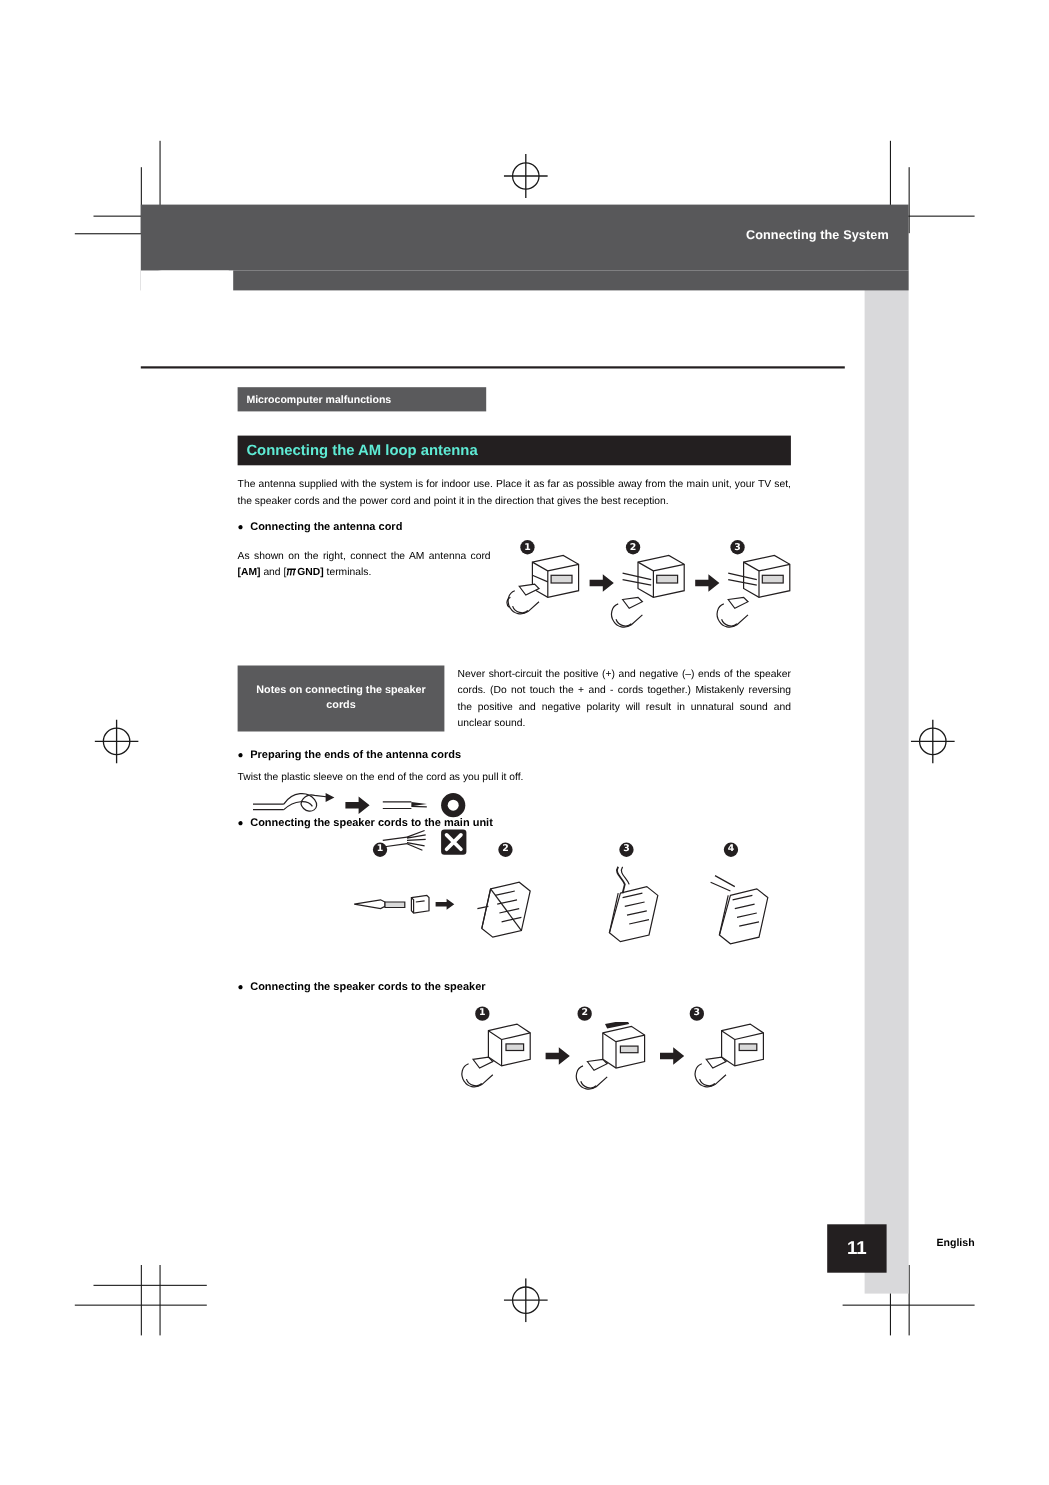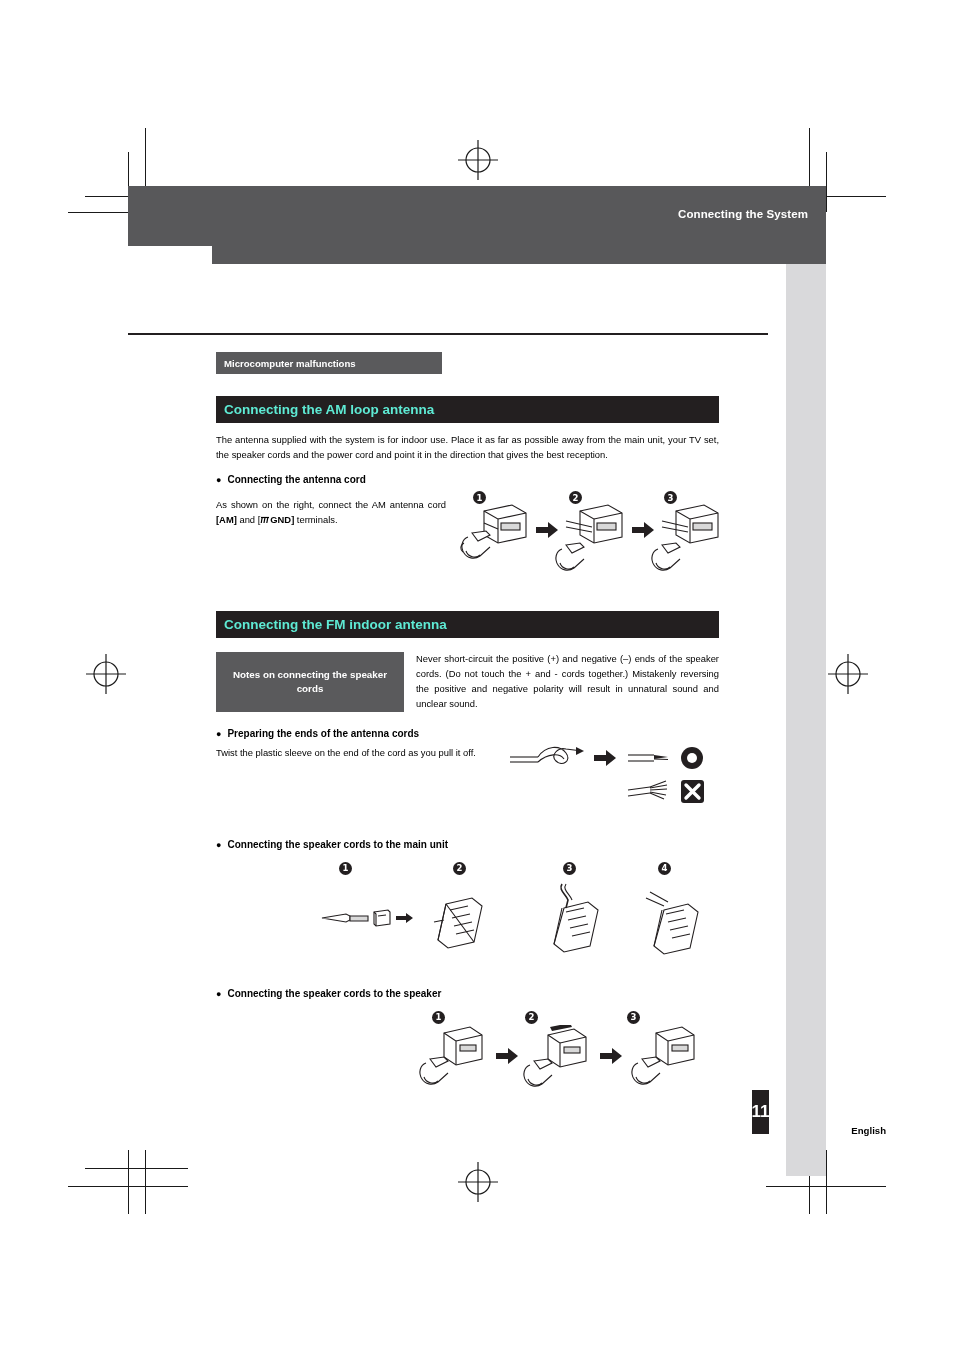--- a/index.html
+++ b/index.html
@@ -194,7 +194,6 @@
       </div>
     </div>
 
-    <div class="sec-bar" style="margin-top:20px;">Connecting the FM indoor antenna</div>
 
 
     <div class="notes-row">

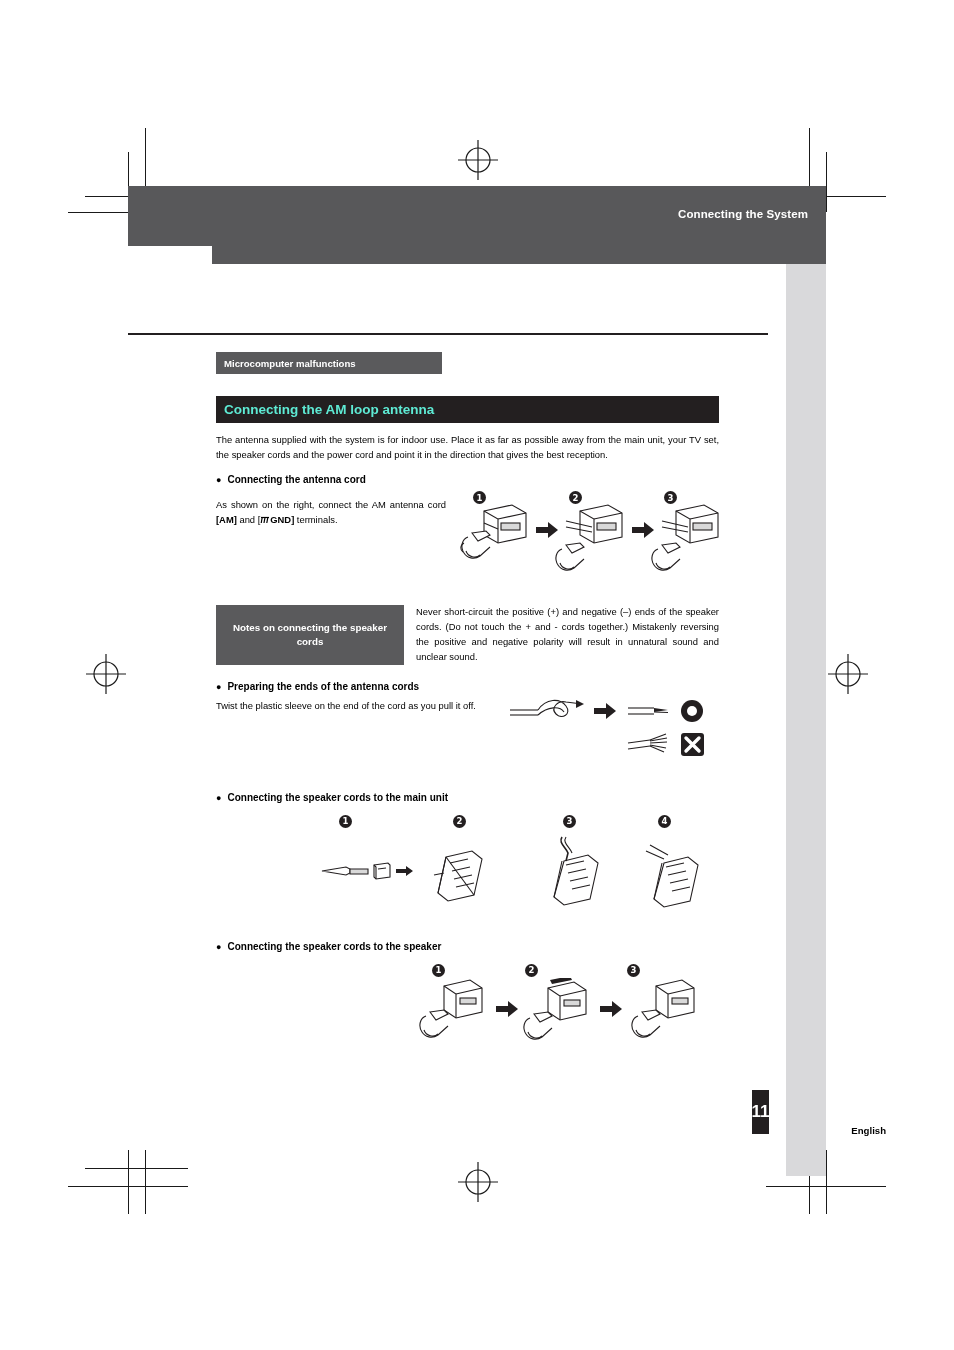--- a/index.html
+++ b/index.html
@@ -206,7 +206,7 @@
       <span>Preparing the ends of the antenna cords</span>
     </div>
 
-    <div style="display:flex;">
+    <div style="display:flex;flex-direction:column;">
       <div style="width:280px;">
         <div class="sub-para">Twist the plastic sleeve on the end of the cord as you pull it off.</div>
       </div>

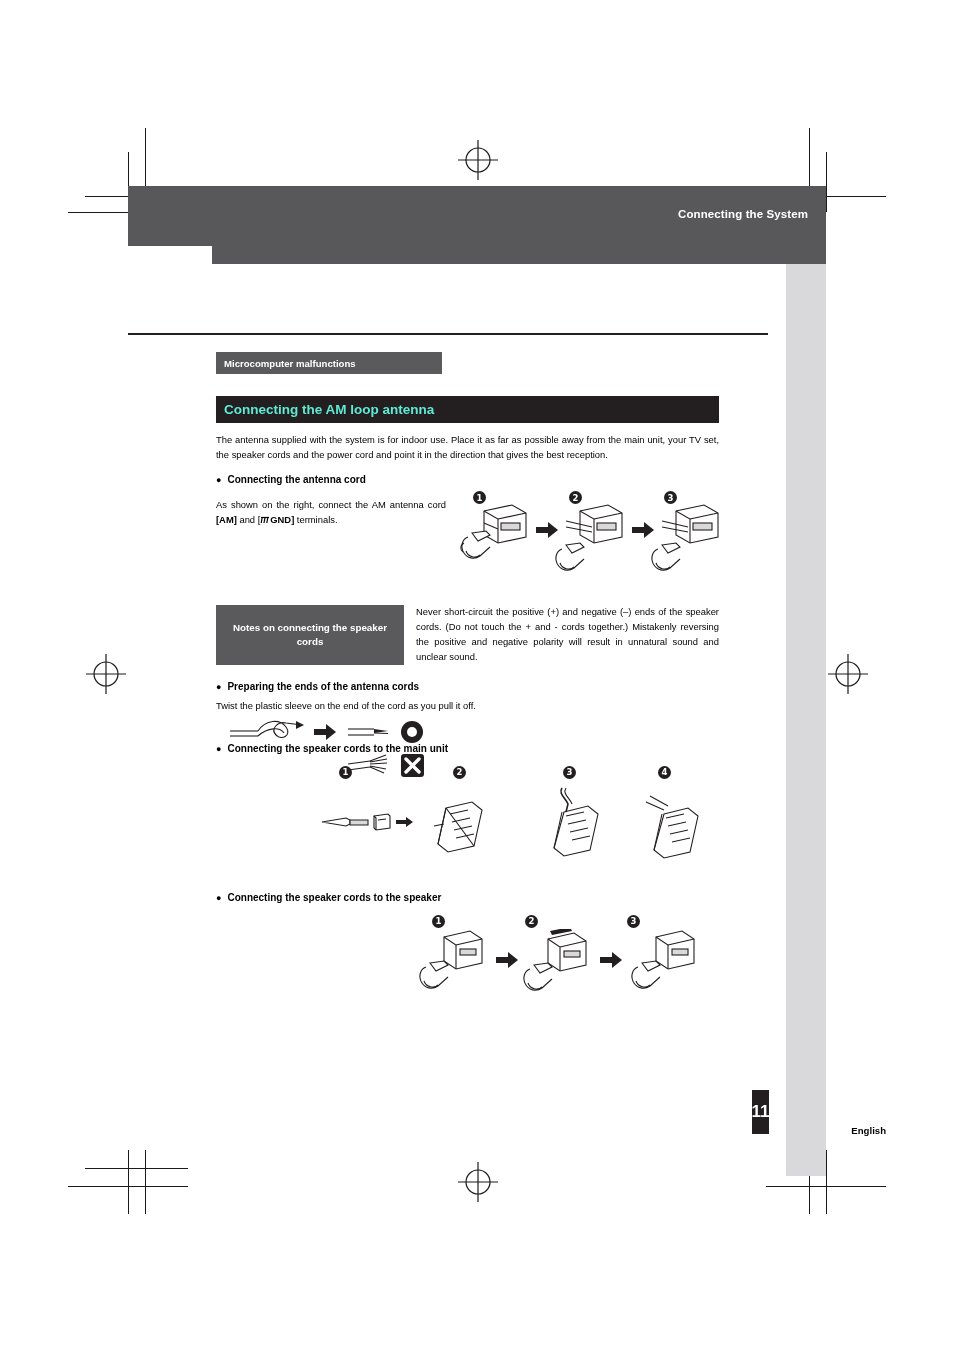--- a/index.html
+++ b/index.html
@@ -48,7 +48,7 @@
 
   
   .footer-eng{position:absolute;right:68px;top:1125px;font-size:9.6px;font-weight:bold;}
-  .footer-num{position:absolute;left:752px;top:1090px;width:17px;height:44px;background:#231f20;color:#fff;
+  .footer-num{position:absolute;left:752px;top:1113px;width:54px;height:44px;background:#231f20;color:#fff;
      font-size:17px;font-weight:bold;display:flex;align-items:center;justify-content:center;}
 
   .fig-svg{display:block;}

